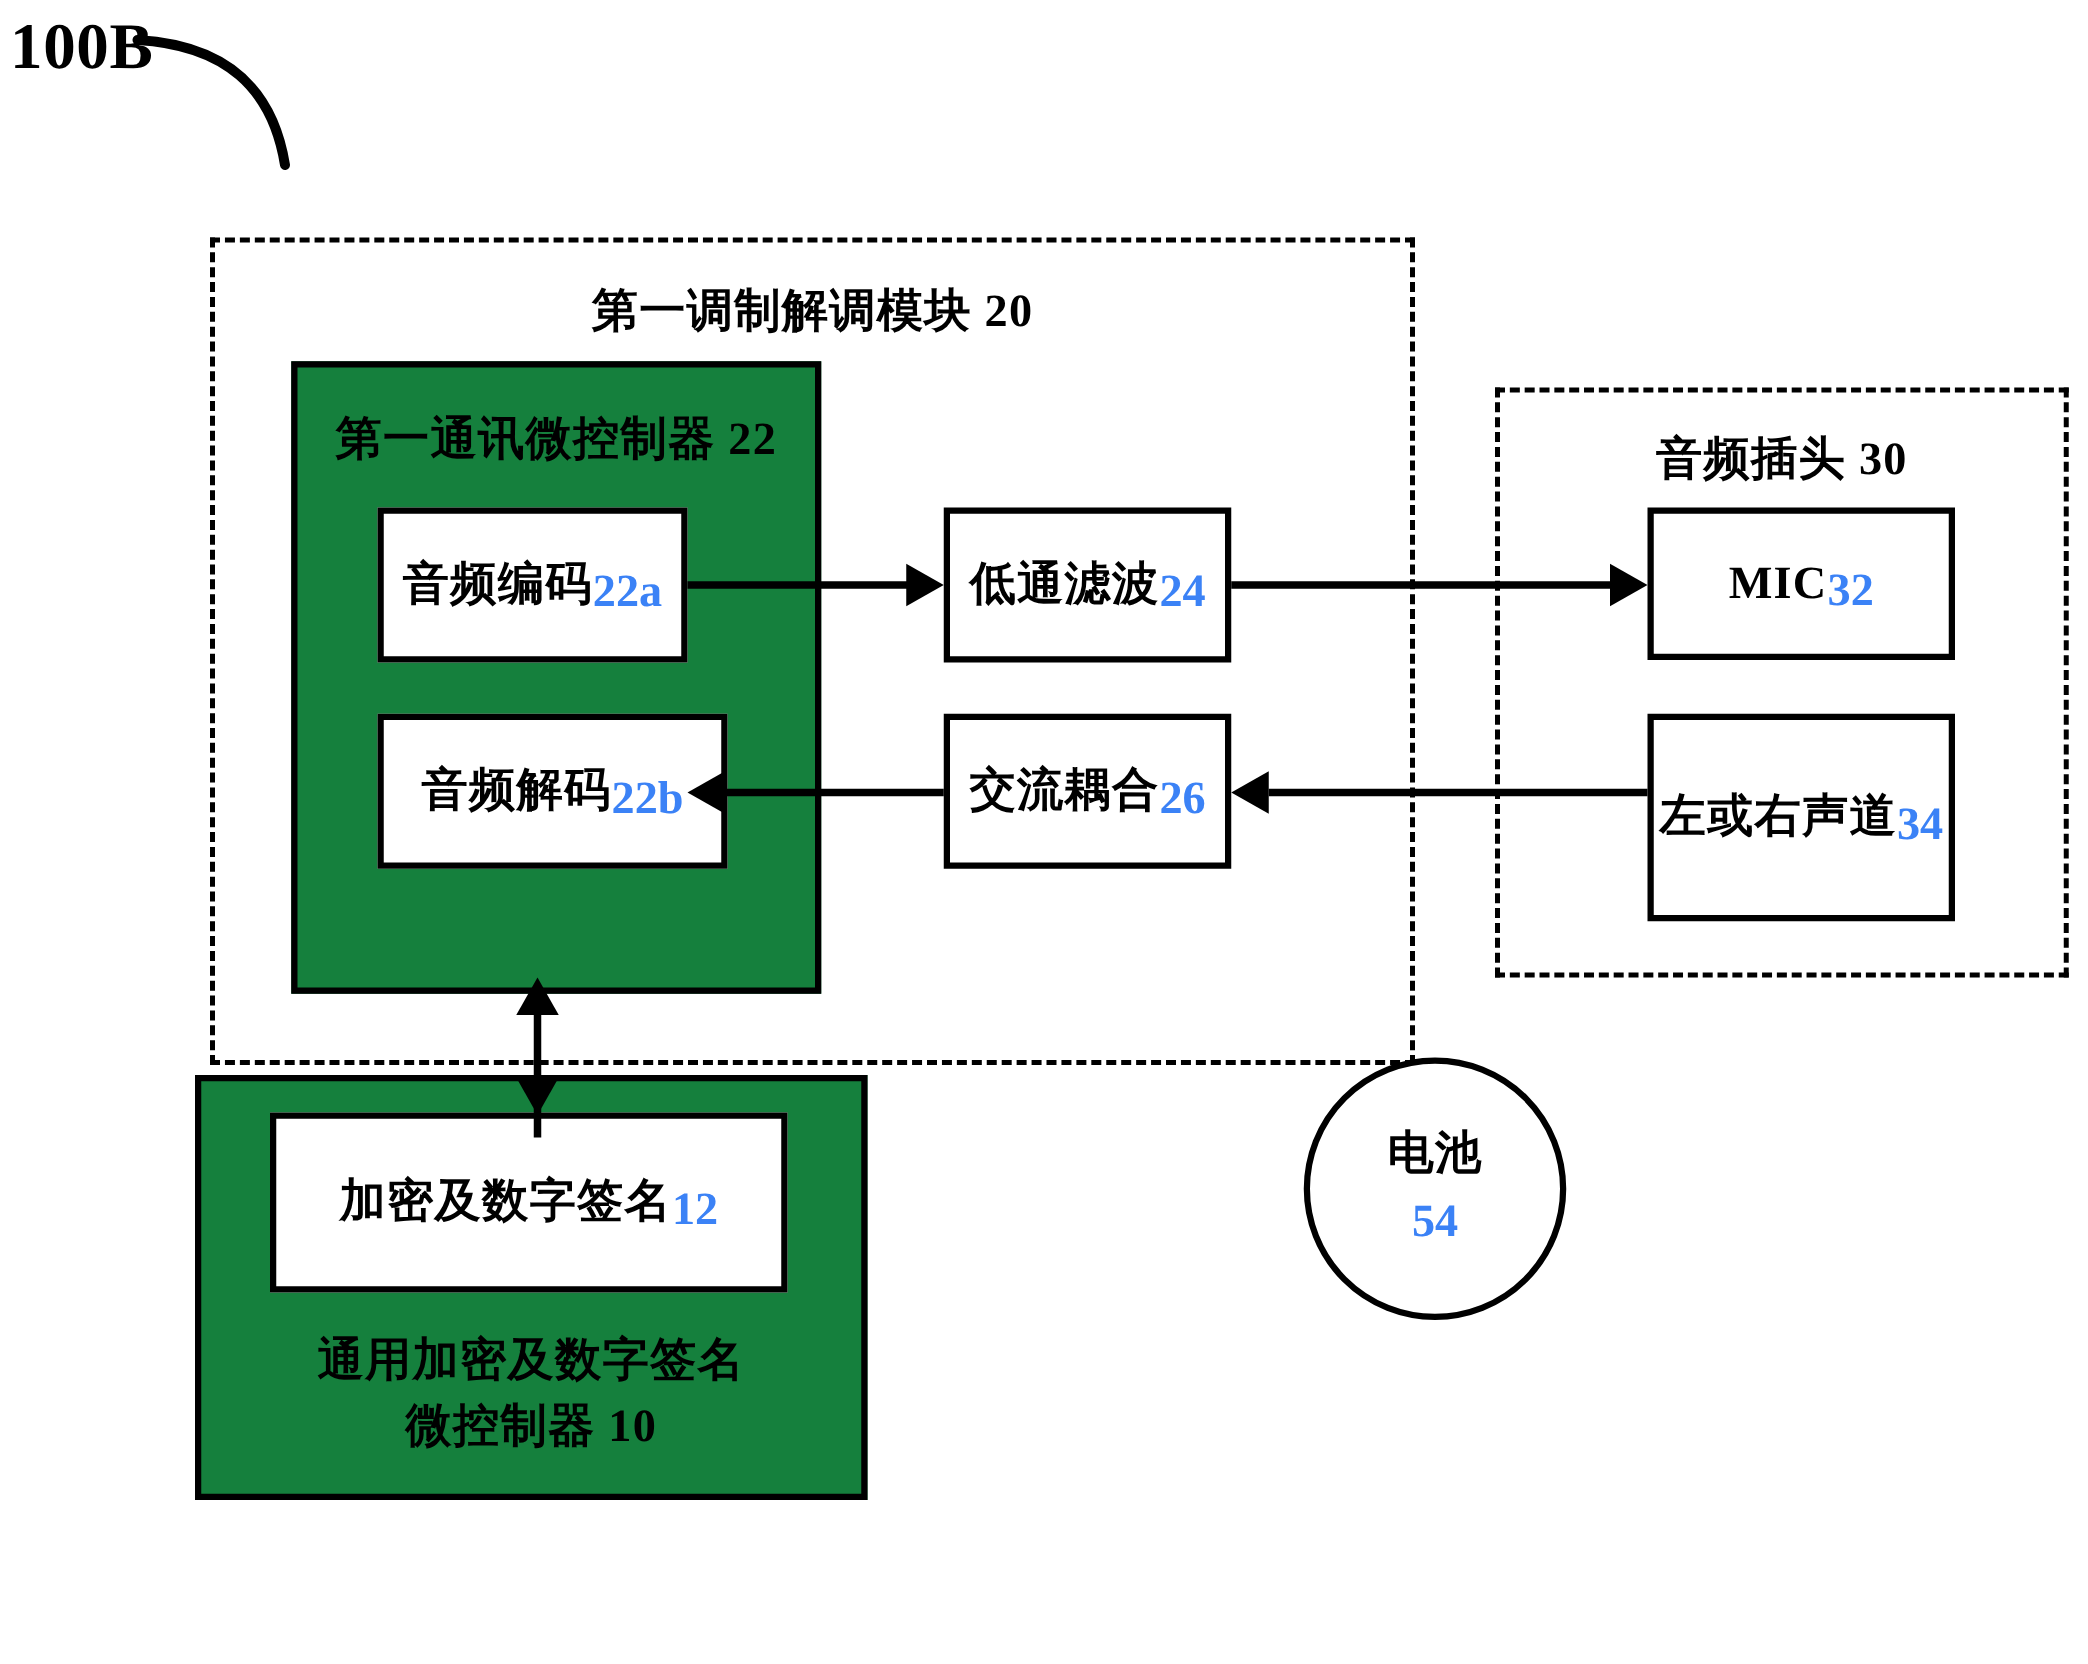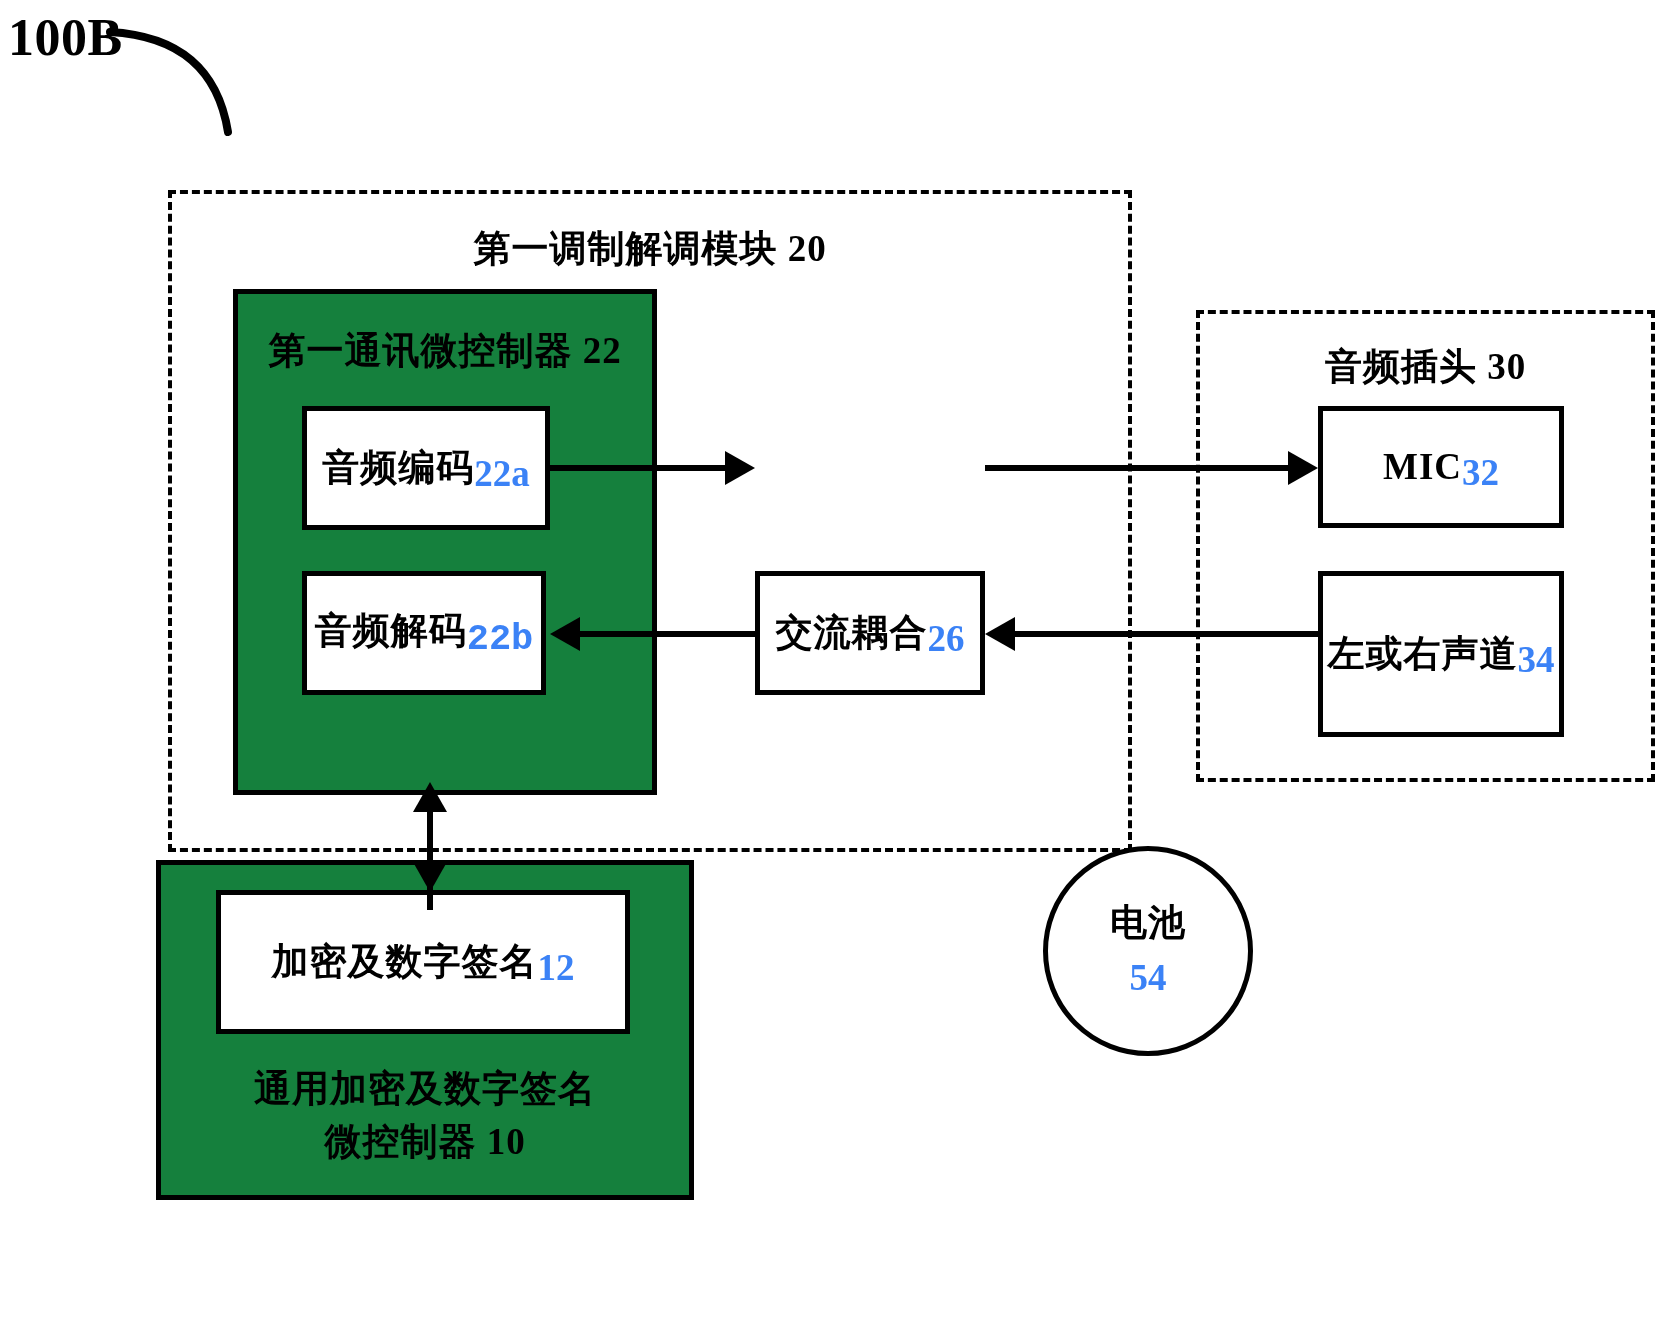--- a/index.html
+++ b/index.html
@@ -185,6 +185,10 @@
     <span class="leaf-num">22b</span>
   </div>
 
+  <div class="leaf-box" style="left:755px; top:406px; width:230px; height:124px;">
+    <span class="leaf-label">低通滤波</span>
+    <span class="leaf-num">24</span>
+  </div>
 
   <div class="leaf-box" style="left:755px; top:571px; width:230px; height:124px;">
     <span class="leaf-label">交流耦合</span>

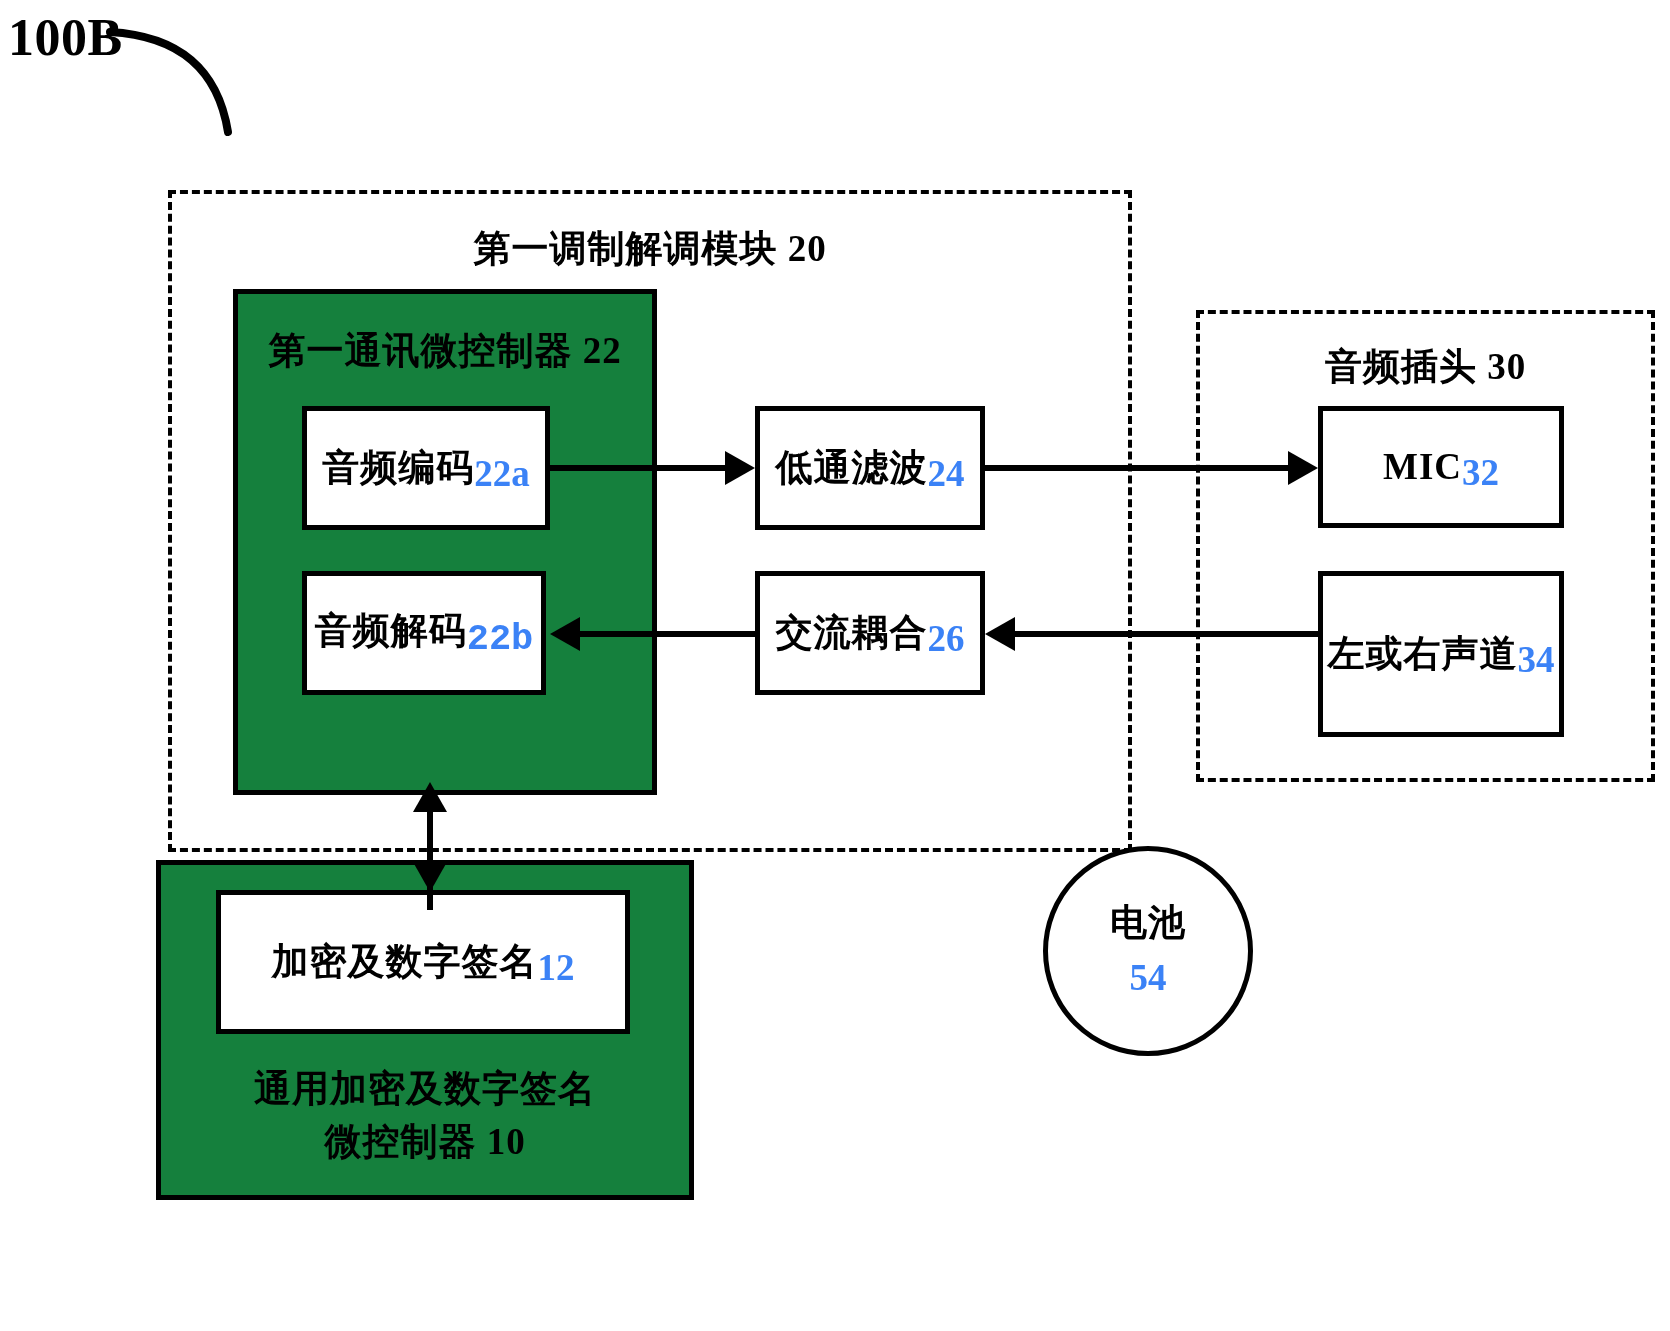--- a/index.html
+++ b/index.html
@@ -180,7 +180,7 @@
     <span class="leaf-num">22a</span>
   </div>
 
-  <div class="leaf-box" style="left:302px; top:571px; width:244px; height:124px;font-family:Liberation Mono, monospace;">
+  <div class="leaf-box" style="left:302px; top:571px; width:280px; height:124px;">
     <span class="leaf-label">音频解码</span>
     <span class="leaf-num">22b</span>
   </div>

